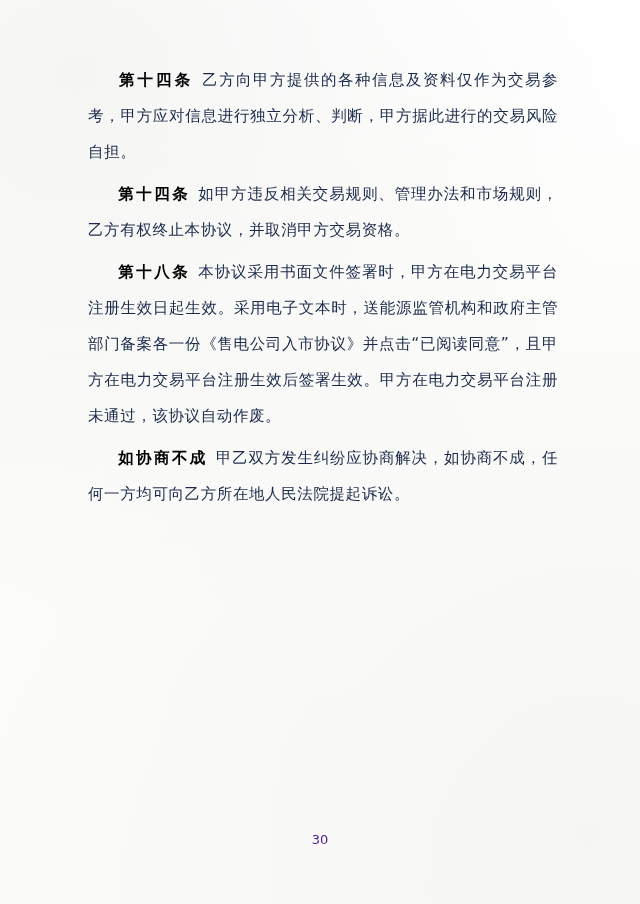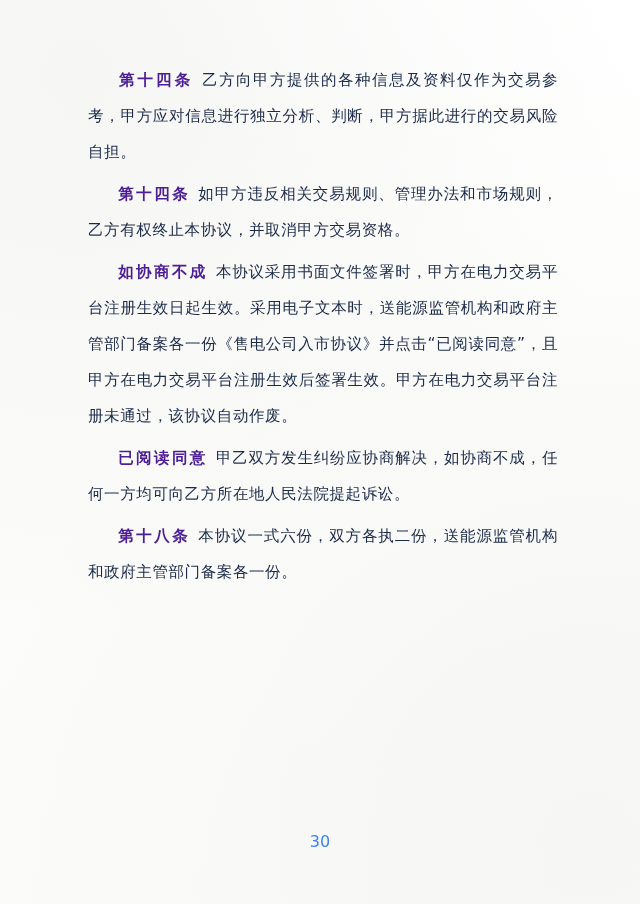--- a/index.html
+++ b/index.html
@@ -50,7 +50,7 @@
   .para .lead {
     font-weight: bold;
     letter-spacing: 2.2px;
-    color: #4c1d95;
+    color: #000000;
   }
   .para .gap {
     display: inline-block;

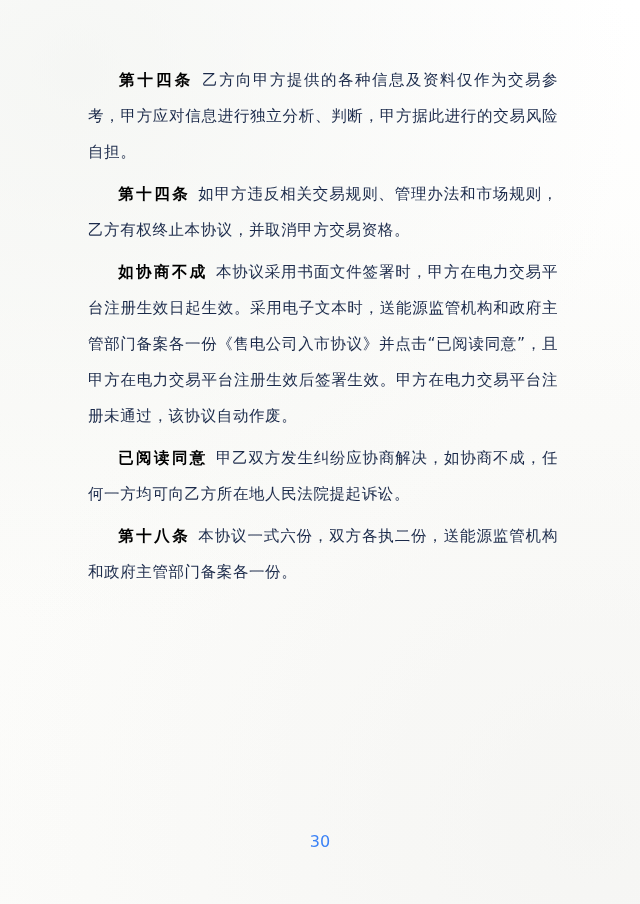--- a/index.html
+++ b/index.html
@@ -86,7 +86,7 @@
     </p>
 
     <p class="para">
-      <span class="indent"></span><span class="lead">如协商不成</span><span class="gap"></span><span>本协议采用书面文件签署时，甲方在电力交易平台注册生效日起生效。采用电子文本时，送能源监管机构和政府主管部门备案各一份《售电公司入市协议》并点击“已阅读同意”，且甲方在电力交易平台注册生效后签署生效。甲方在电力交易平台注册未通过，该协议自动作废。</span>
+      <span class="indent"></span><span class="lead">第十八条</span><span class="gap"></span><span>本协议采用书面文件签署时，甲方在电力交易平台注册生效日起生效。采用电子文本时，送能源监管机构和政府主管部门备案各一份《售电公司入市协议》并点击“已阅读同意”，且甲方在电力交易平台注册生效后签署生效。甲方在电力交易平台注册未通过，该协议自动作废。</span>
     </p>
 
     <p class="para">

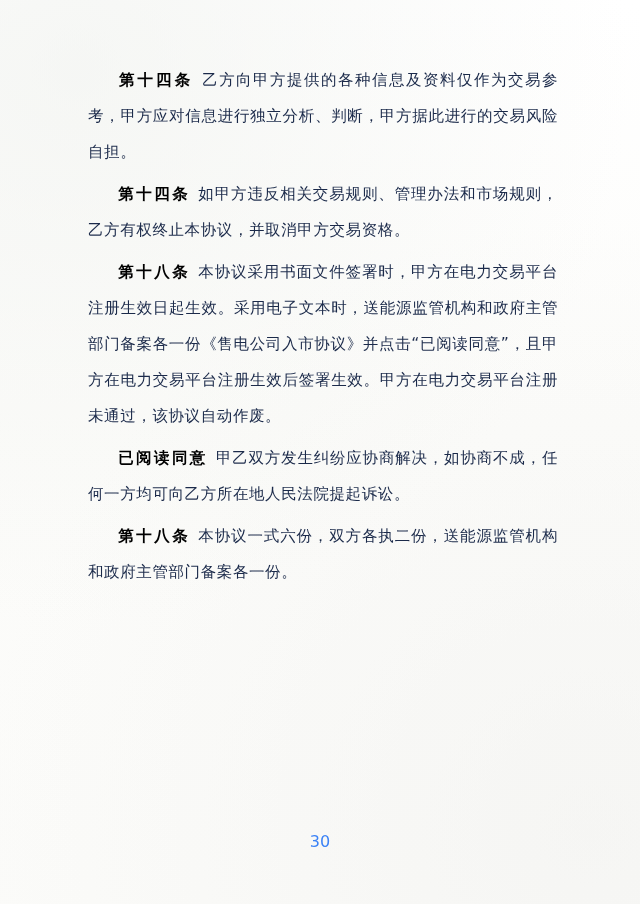--- a/index.html
+++ b/index.html
@@ -90,7 +90,7 @@
     </p>
 
     <p class="para">
-      <span class="indent"></span><span class="lead">已阅读同意</span><span class="gap"></span><span>甲乙双方发生纠纷应协商解决，如协商不成，任何一方均可向乙方所在地人民法院提起诉讼。</span>
+      <span class="indent"></span><span class="lead">如协商不成</span><span class="gap"></span><span>甲乙双方发生纠纷应协商解决，如协商不成，任何一方均可向乙方所在地人民法院提起诉讼。</span>
     </p>
 
     <p class="para">

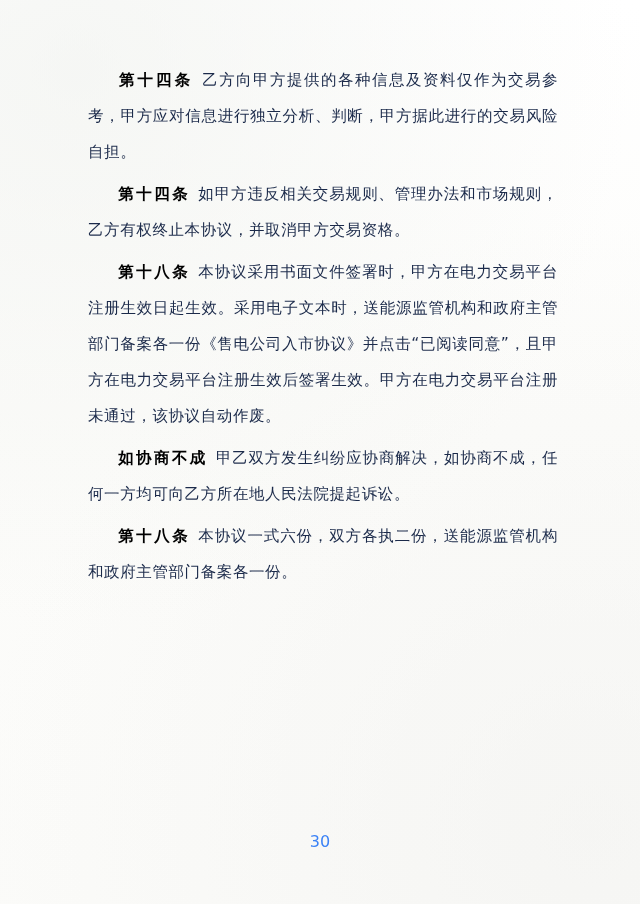--- a/index.html
+++ b/index.html
@@ -93,9 +93,6 @@
       <span class="indent"></span><span class="lead">如协商不成</span><span class="gap"></span><span>甲乙双方发生纠纷应协商解决，如协商不成，任何一方均可向乙方所在地人民法院提起诉讼。</span>
     </p>
 
-    <p class="para">
-      <span class="indent"></span><span class="lead">第十八条</span><span class="gap"></span><span>本协议一式六份，双方各执二份，送能源监管机构和政府主管部门备案各一份。</span>
-    </p>
 
   </div>
 

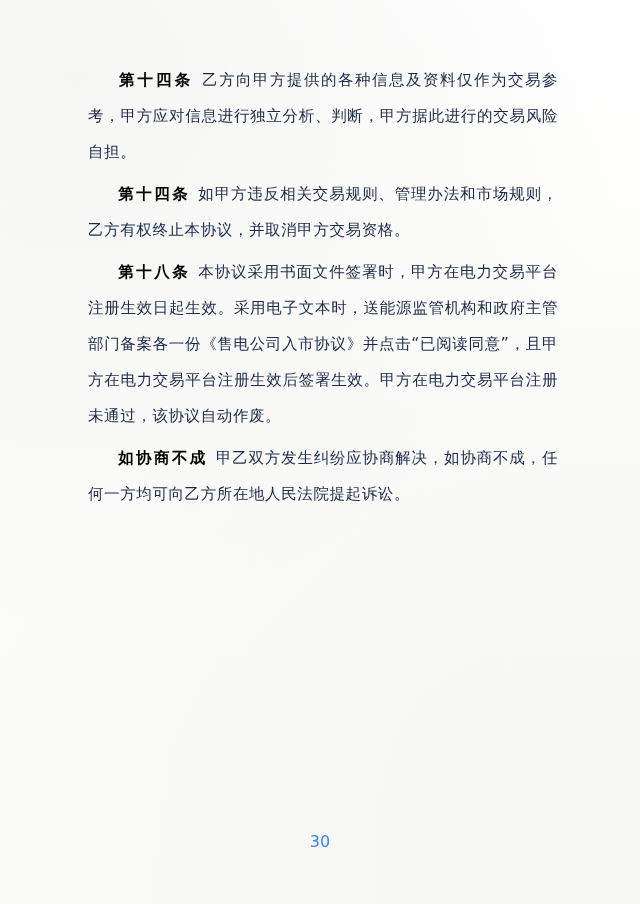--- a/index.html
+++ b/index.html
@@ -66,8 +66,8 @@
     right: 0;
     top: 832px;
     text-align: center;
-    font-size: 16px;
-    color: #3b82f6;
+    font-size: 13px;
+    color: #4c1d95;
     font-family: "DejaVu Sans", sans-serif;
   }
 </style>

